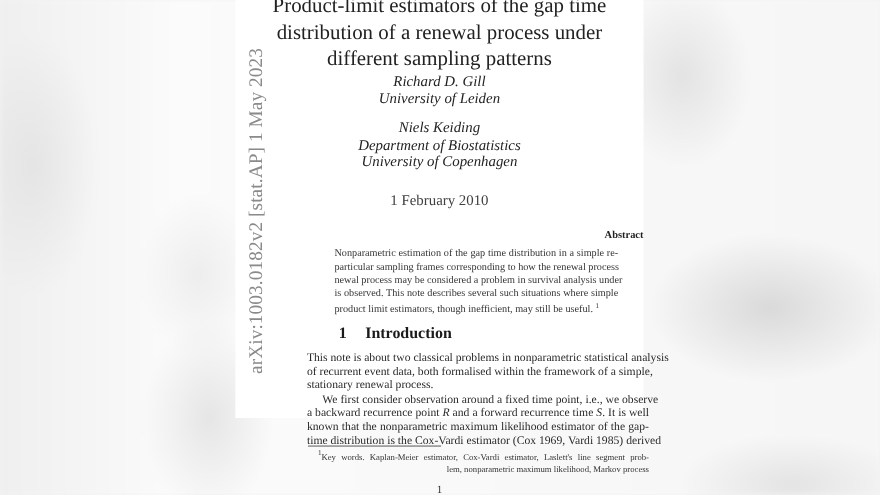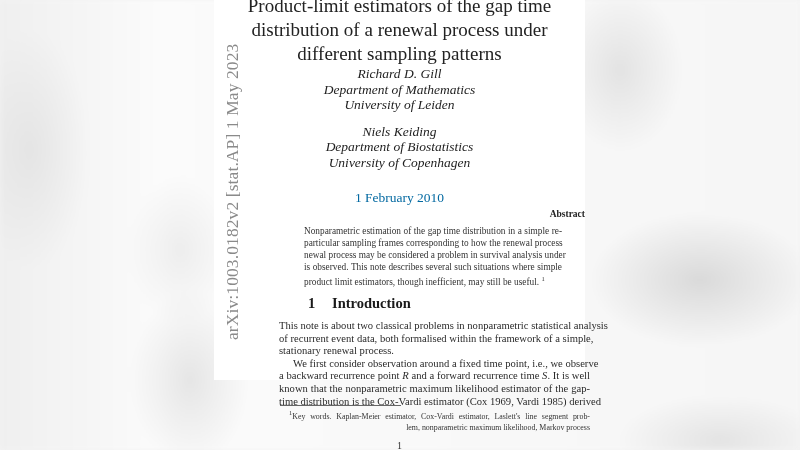--- a/index.html
+++ b/index.html
@@ -179,7 +179,6 @@
   <div class="authors">
     <div class="author-block">
       <div>Richard D. Gill</div>
-      <div>Department of Mathematics</div>
       <div>University of Leiden</div>
     </div>
     <div class="author-block">

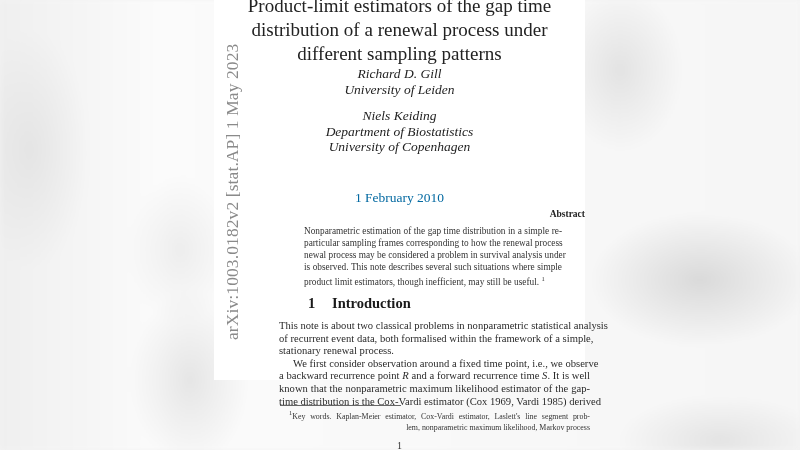--- a/index.html
+++ b/index.html
@@ -75,10 +75,10 @@
       position: absolute;
       left: 0;
       width: 371px;
-      top: 190px;
+      top: 174px;
       text-align: center;
       font-size: 13.5px;
-      color: #0369a1;
+      color: #404040;
     }
     .abstract-title {
       position: absolute;

